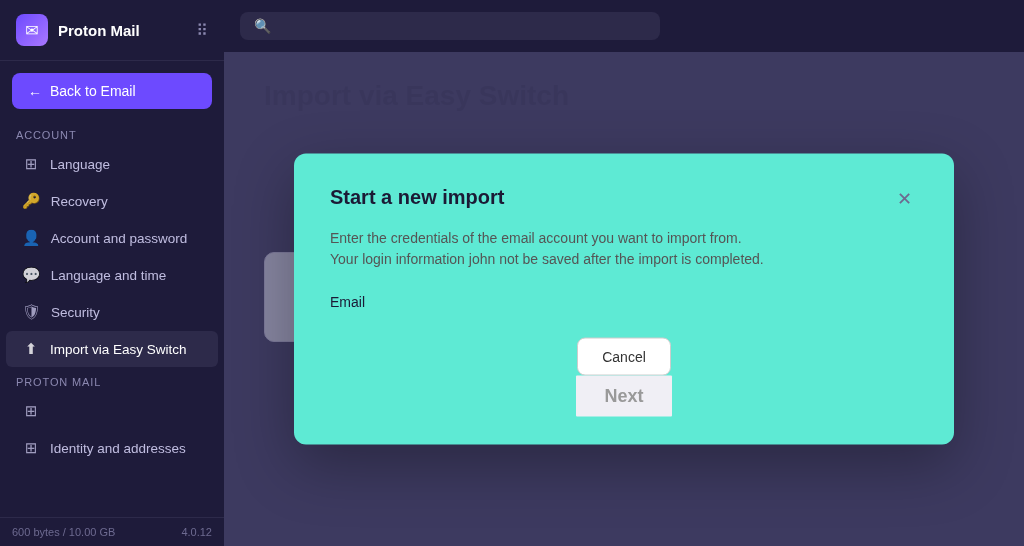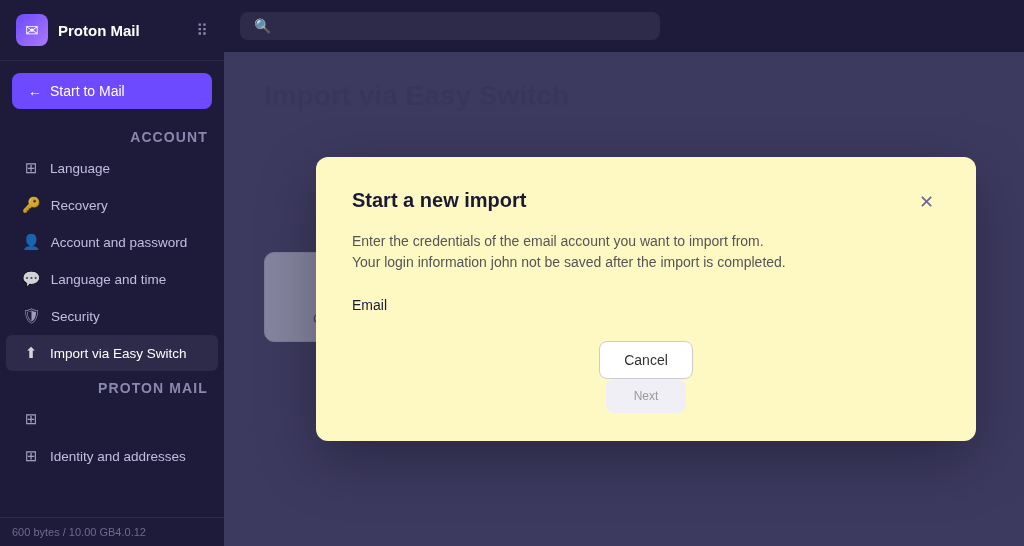--- a/index.html
+++ b/index.html
@@ -266,7 +266,7 @@
 
   <button class="back-to-mail-btn">
     <span class="back-arrow">←</span>
-    <span>Start to Mail</span>
+    <span>Back to Email</span>
   </button>
 
   <div>

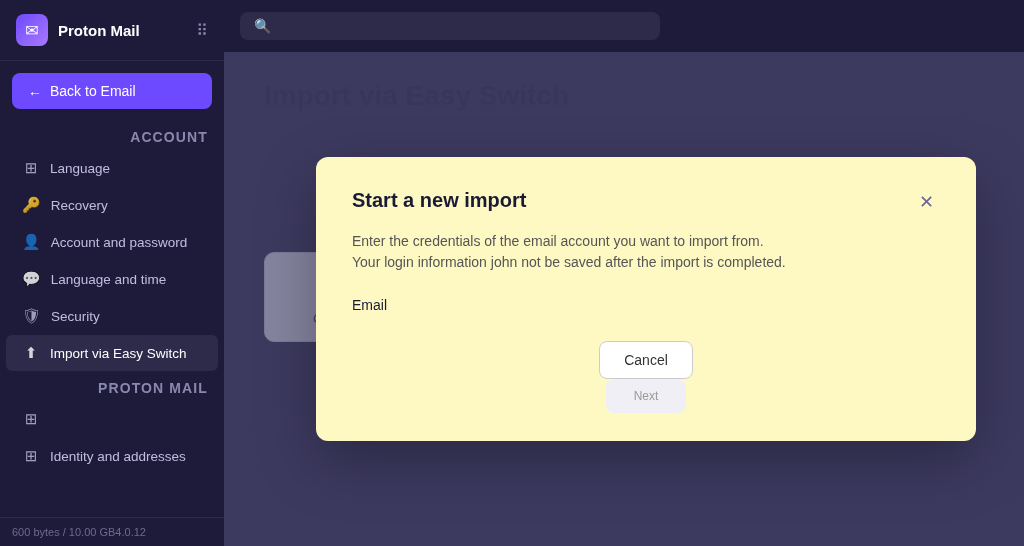--- a/index.html
+++ b/index.html
@@ -58,12 +58,11 @@
 
     .sidebar-section-label {
       color: #8b88b0;
-      font-size: 14px;
-      font-weight: 700;
+      font-size: 11px;
+      font-weight: 400;
       letter-spacing: 0.08em;
       text-transform: uppercase;
       padding: 8px 16px 4px;
-      text-align: right;
     }
     .sidebar-item {
       display: flex;

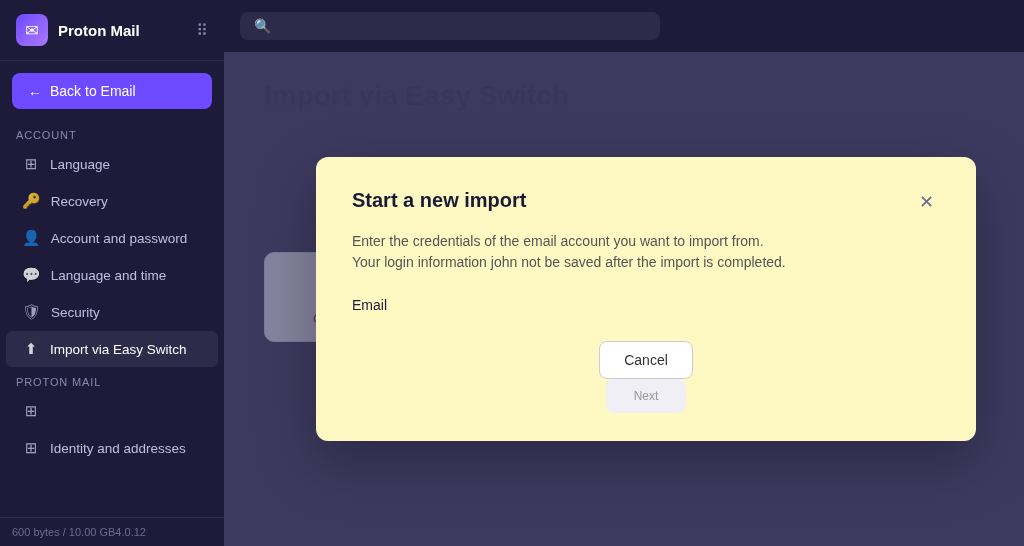--- a/index.html
+++ b/index.html
@@ -168,11 +168,10 @@
       transform: translate(-50%, -50%);
       z-index: 20;
       width: 660px;
-      background: #fef9c3;
+      background: #5eead4;
       border-radius: 12px;
       box-shadow: 0 20px 60px rgba(0,0,0,0.3);
       padding: 32px 36px 28px;
-      margin-left: 22px;
     }
 
     .modal-header {

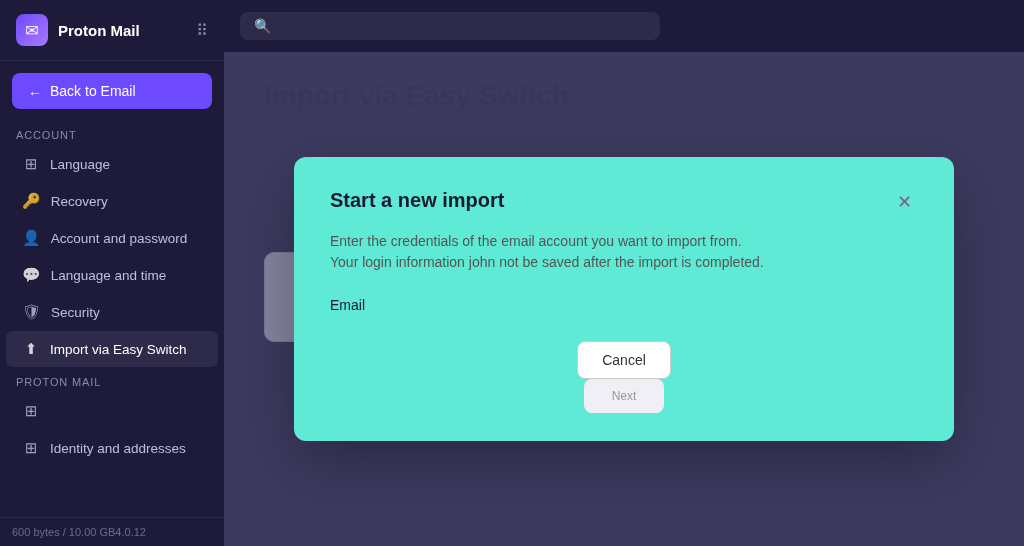--- a/index.html
+++ b/index.html
@@ -244,10 +244,10 @@
     .next-btn {
       background: #f0eff5;
       border: none;
-      border-radius: 8px;
+      border-radius: 1px;
       padding: 10px 28px;
-      font-size: 12px;
-      font-weight: 400;
+      font-size: 18px;
+      font-weight: 700;
       cursor: pointer;
       color: #999;
     }

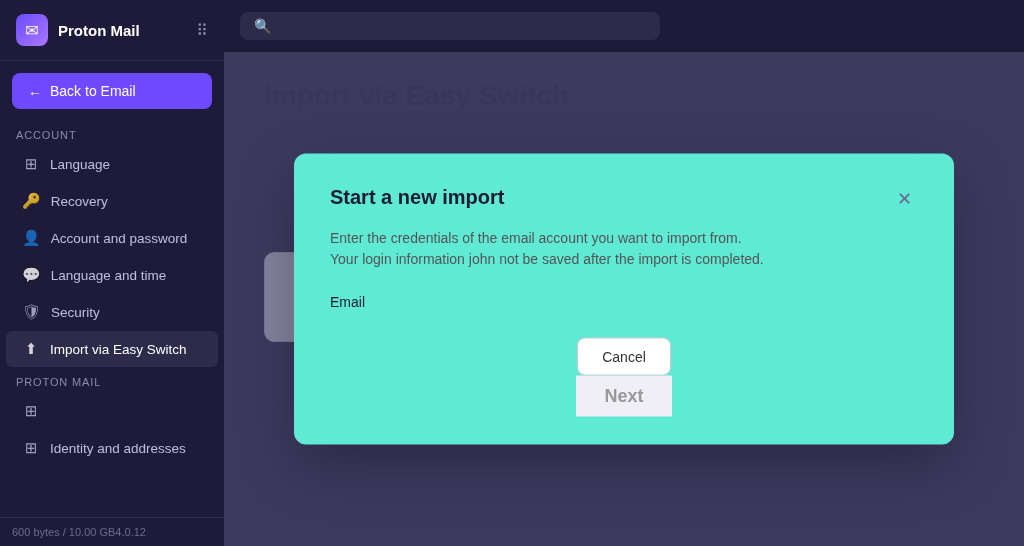--- a/index.html
+++ b/index.html
@@ -82,6 +82,7 @@
       margin-top: auto;
       padding: 8px 12px;
       display: flex;
+      justify-content: space-between;
       align-items: center;
       font-size: 11px;
       color: #6d6a90;

